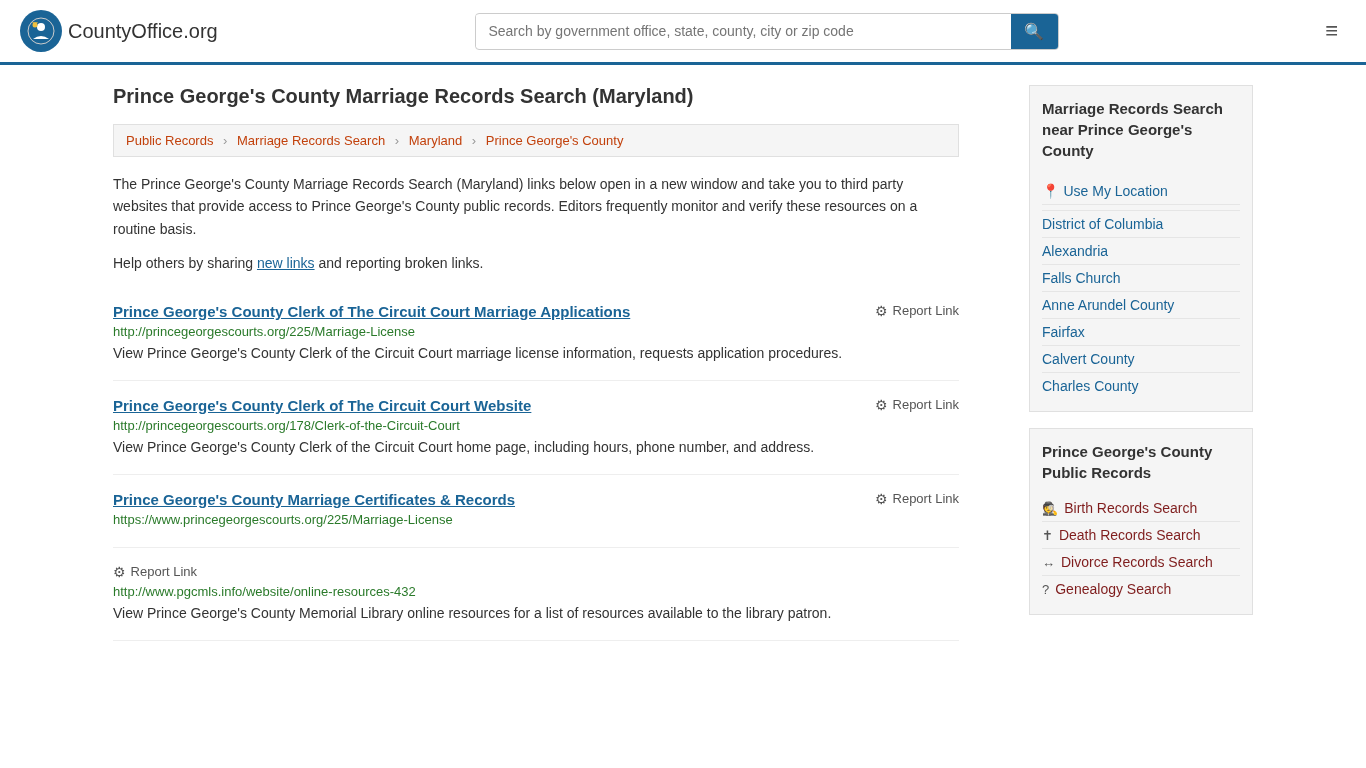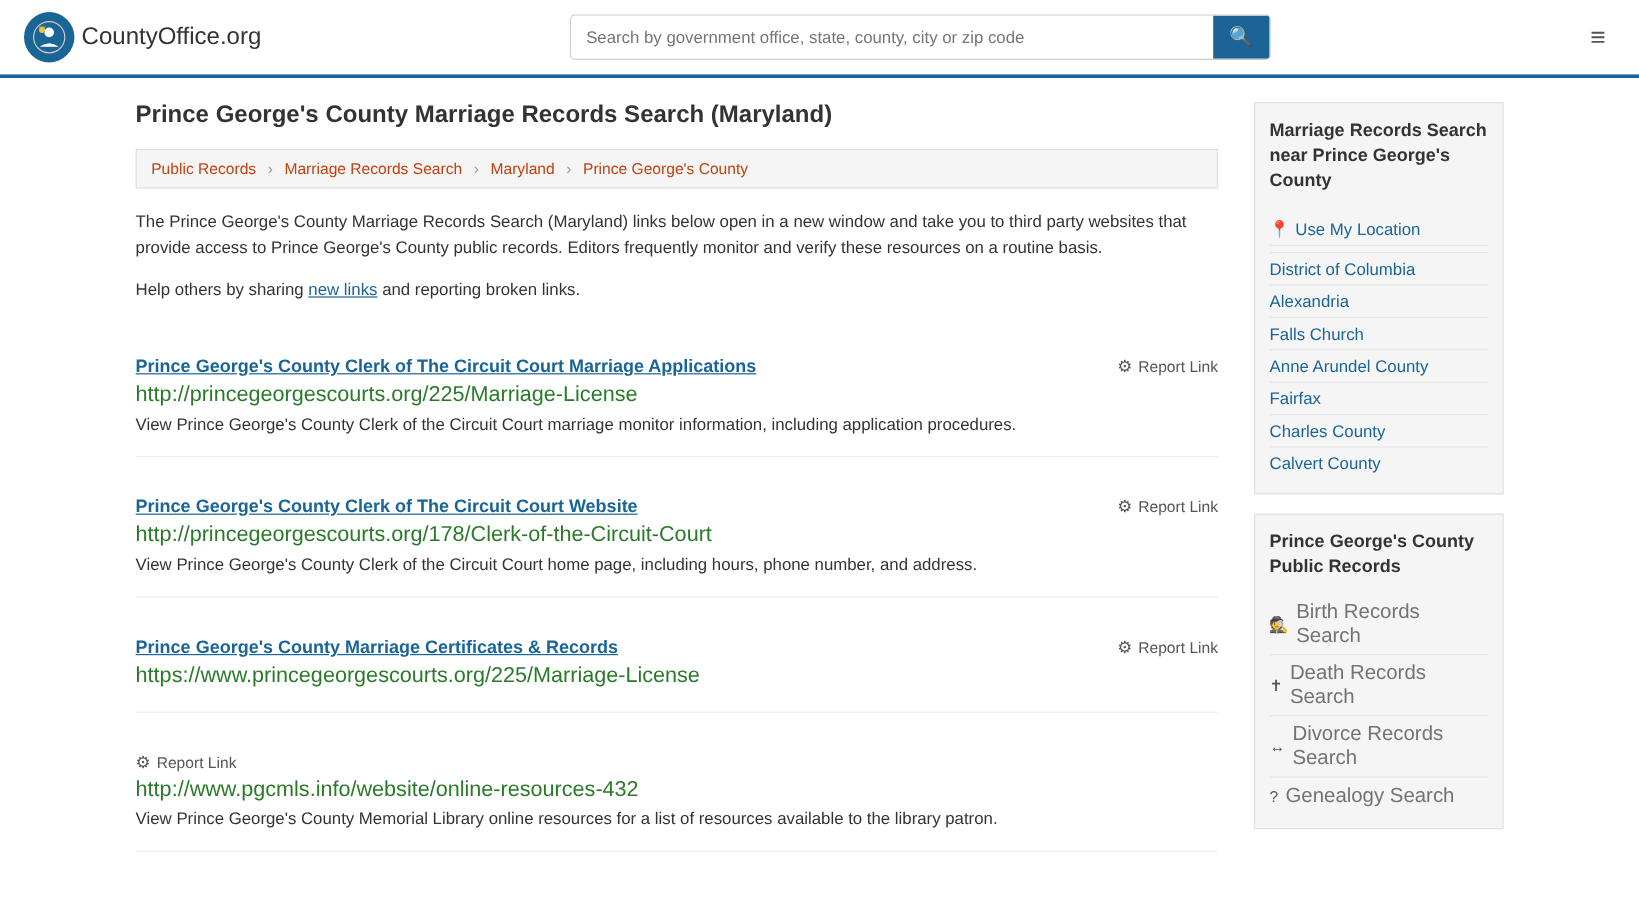--- a/index.html
+++ b/index.html
@@ -82,8 +82,9 @@
       flex: 1;
     }
     .sidebar {
-      width: 208px;
+      width: 224px;
       flex-shrink: 0;
+      margin-left: 40px;
     }
 
     

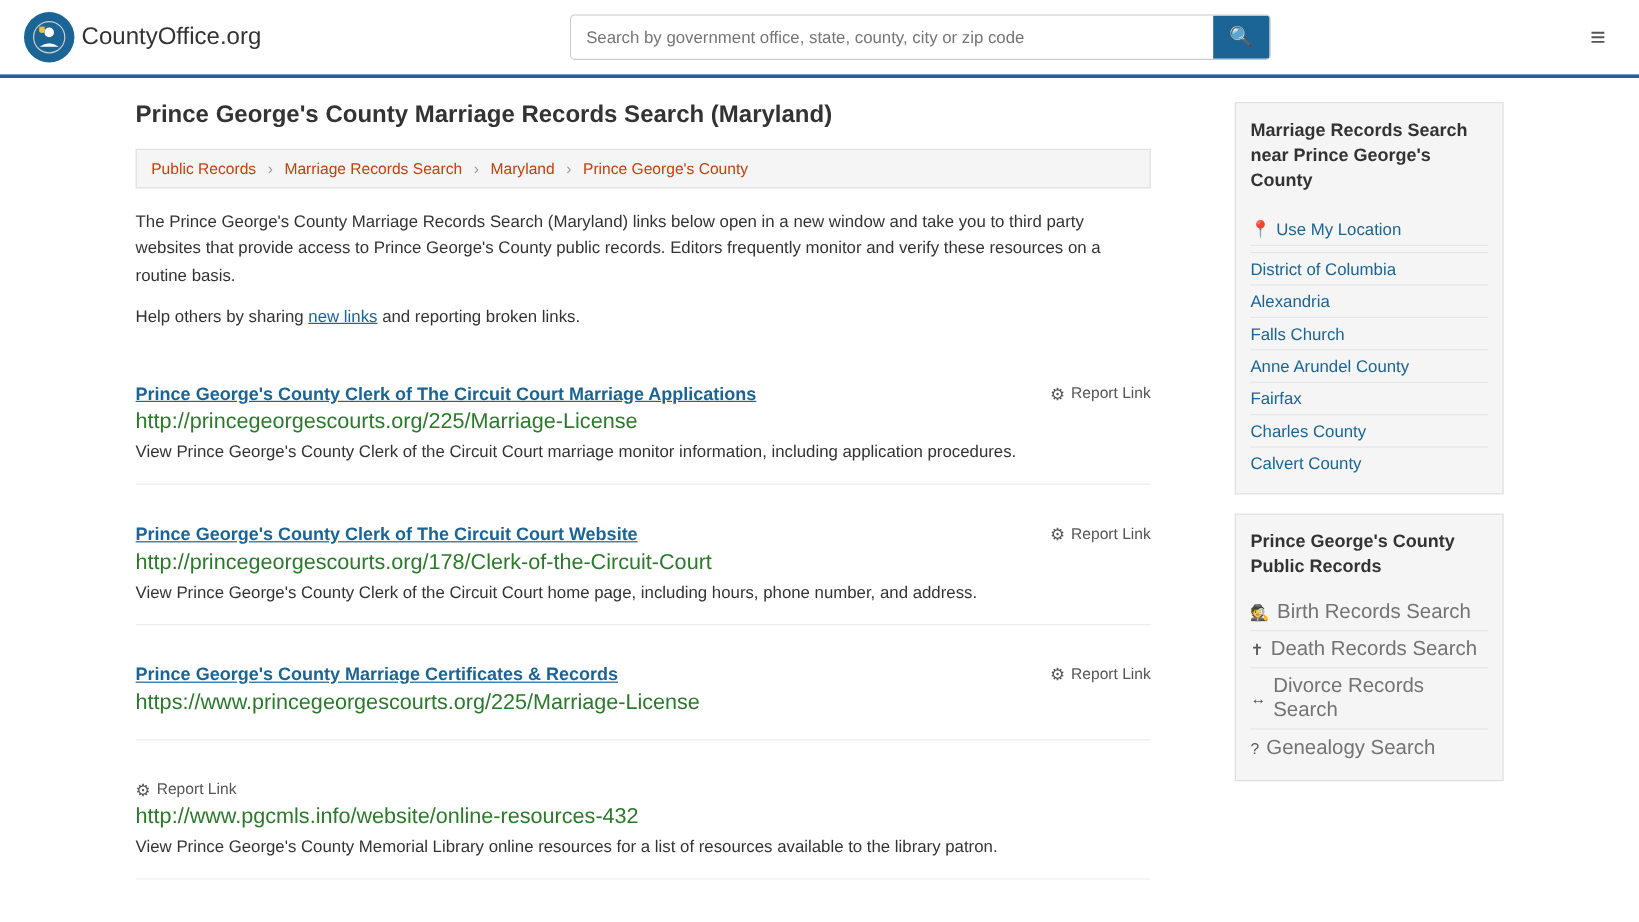--- a/index.html
+++ b/index.html
@@ -132,7 +132,6 @@
       align-items: flex-start;
       justify-content: space-between;
       gap: 10px;
-      margin-top: 17px;
     }
     .result-title {
       font-size: 15px;

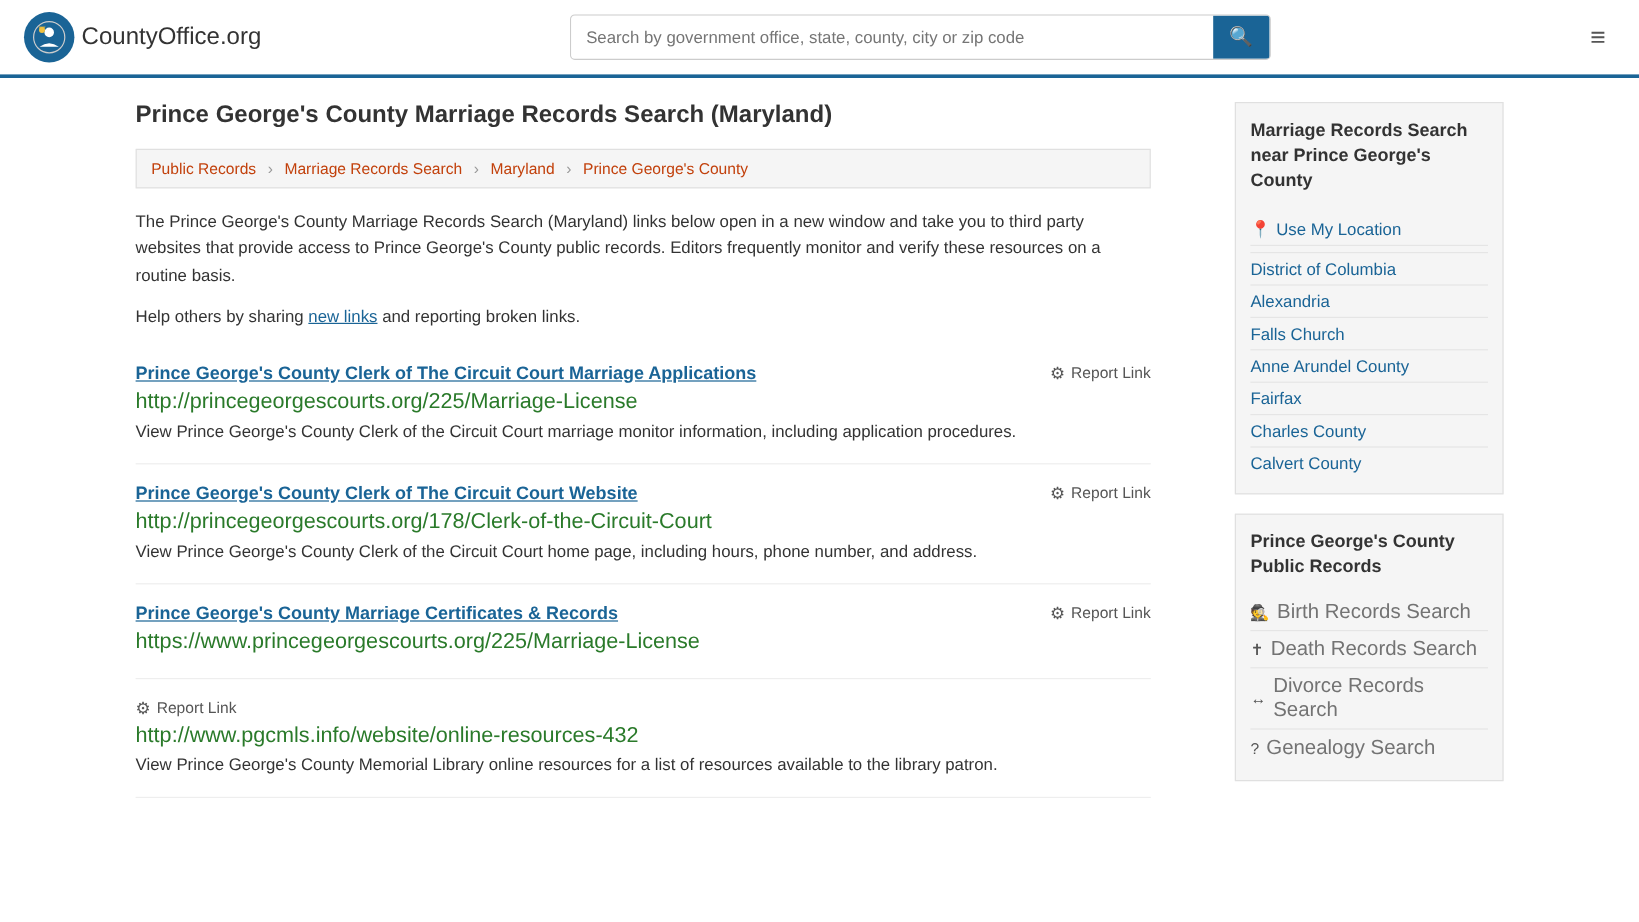--- a/index.html
+++ b/index.html
@@ -155,7 +155,7 @@
     }
     .result-url {
       color: #2a7a2a;
-      font-size: 18px;
+      font-size: 13px;
       margin: 4px 0;
     }
     .result-desc {

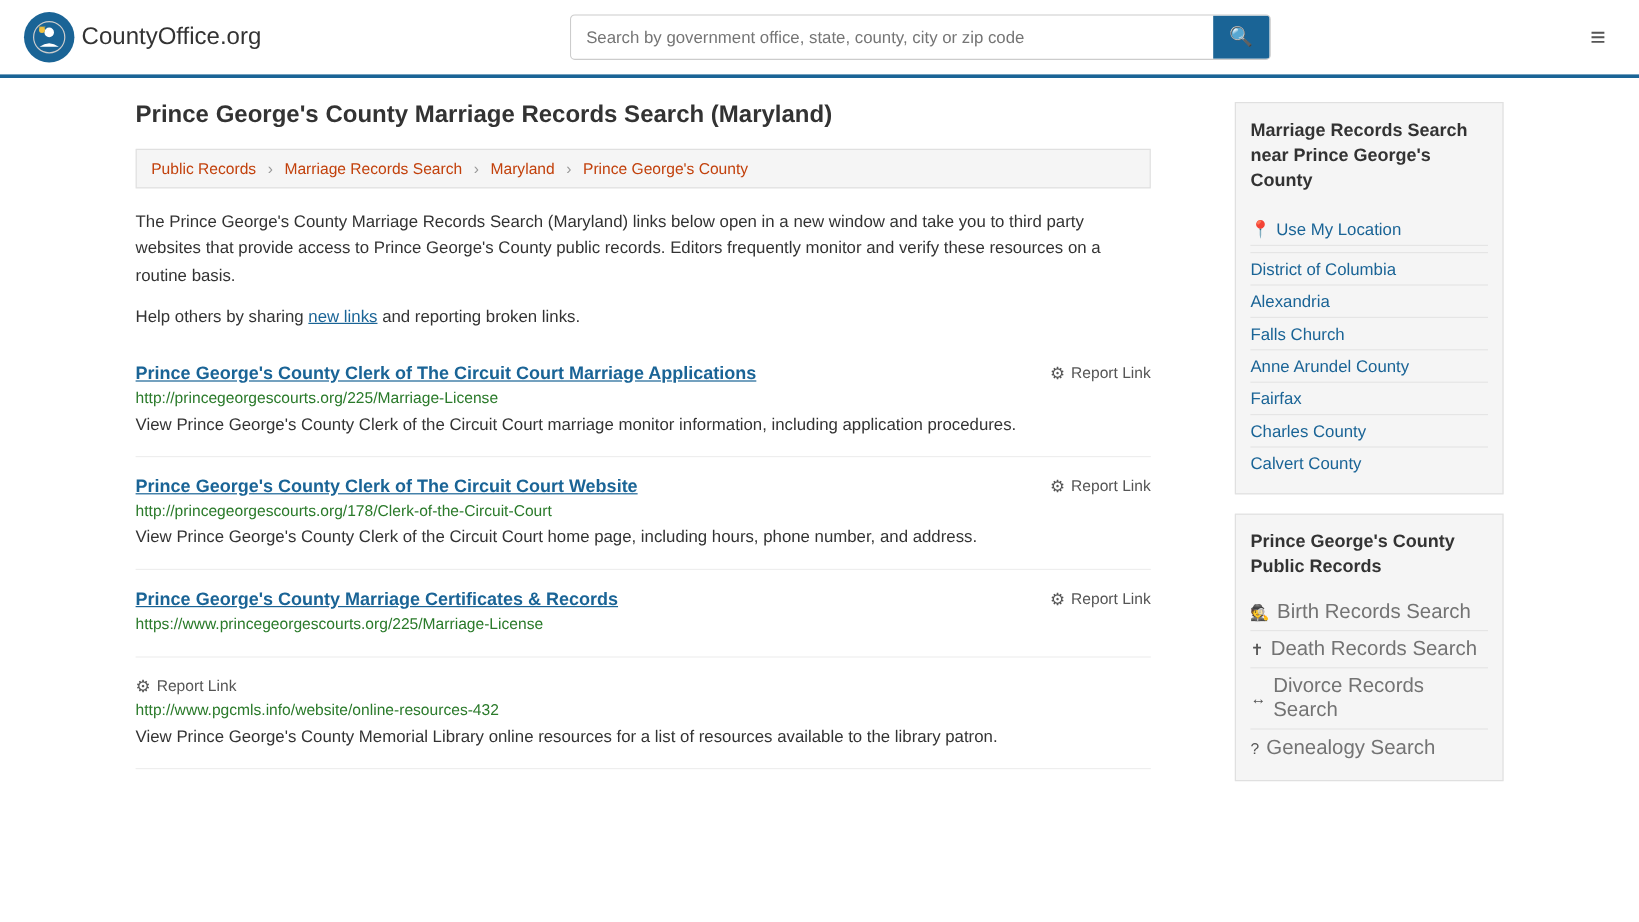--- a/index.html
+++ b/index.html
@@ -287,7 +287,7 @@
           </div>
         </div>
         <div class="result-url">http://princegeorgescourts.org/225/Marriage-License</div>
-        <div class="result-desc">View Prince George's County Clerk of the Circuit Court marriage monitor information, including application procedures.</div>
+        <div class="result-desc">View Prince George's County Clerk of the Circuit Court marriage license information, requests application procedures.</div>
       </div>
 
       <div class="result-item">

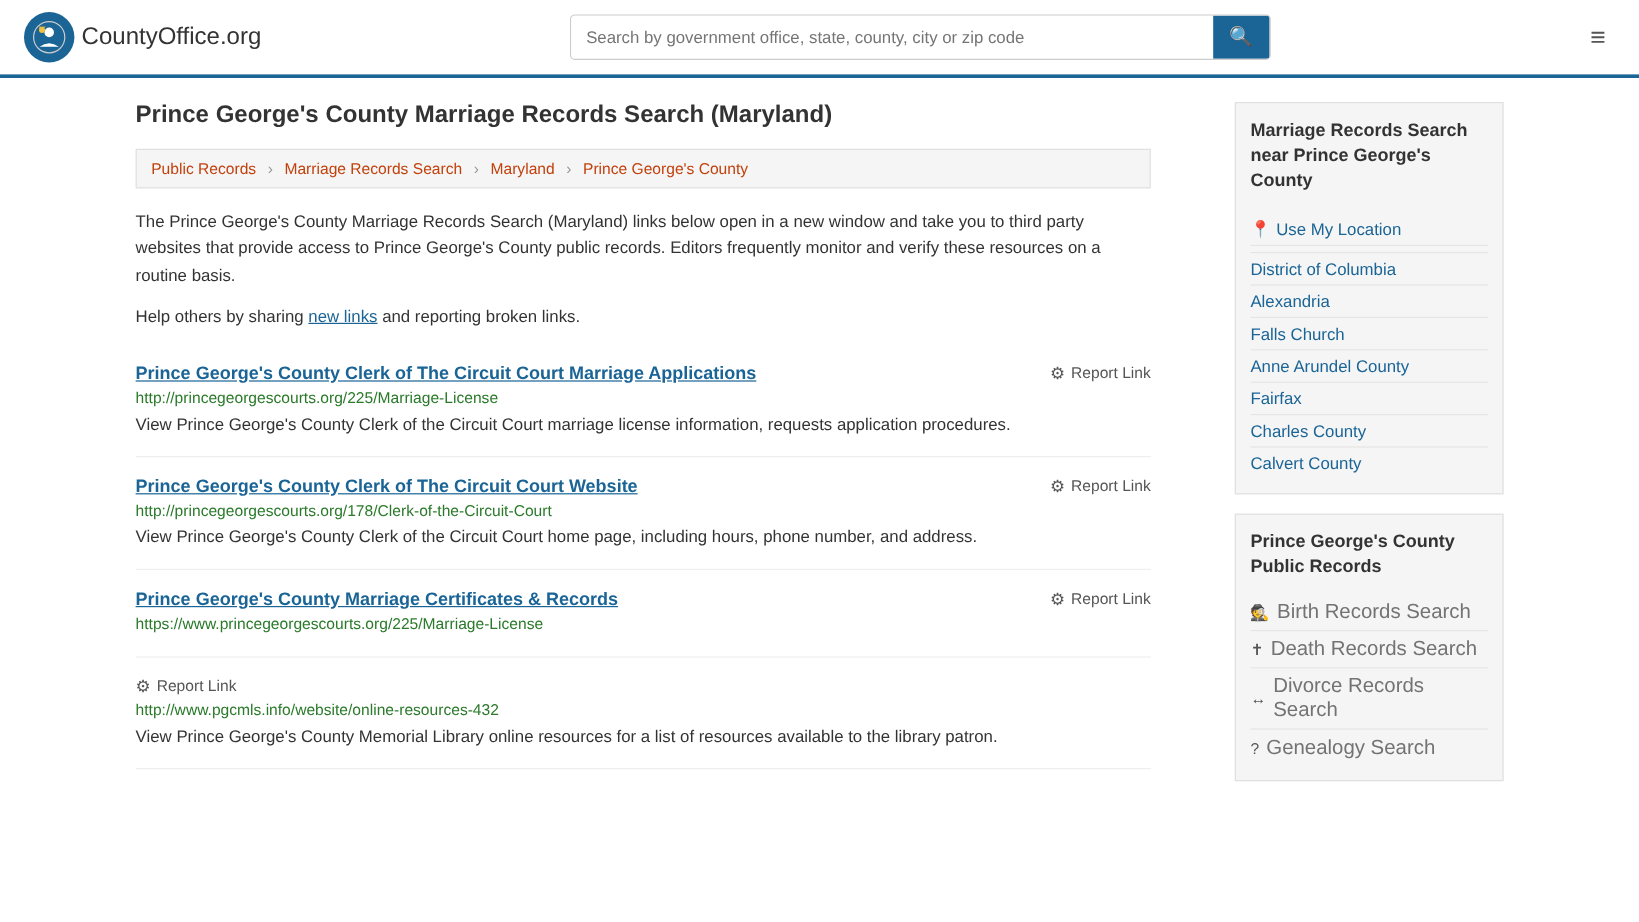--- a/index.html
+++ b/index.html
@@ -344,8 +344,8 @@
         <li><a href="#">Falls Church</a></li>
         <li><a href="#">Anne Arundel County</a></li>
         <li><a href="#">Fairfax</a></li>
+        <li><a href="#">Calvert County</a></li>
         <li><a href="#">Charles County</a></li>
-        <li><a href="#">Calvert County</a></li>
       </ul>
     </div>
 

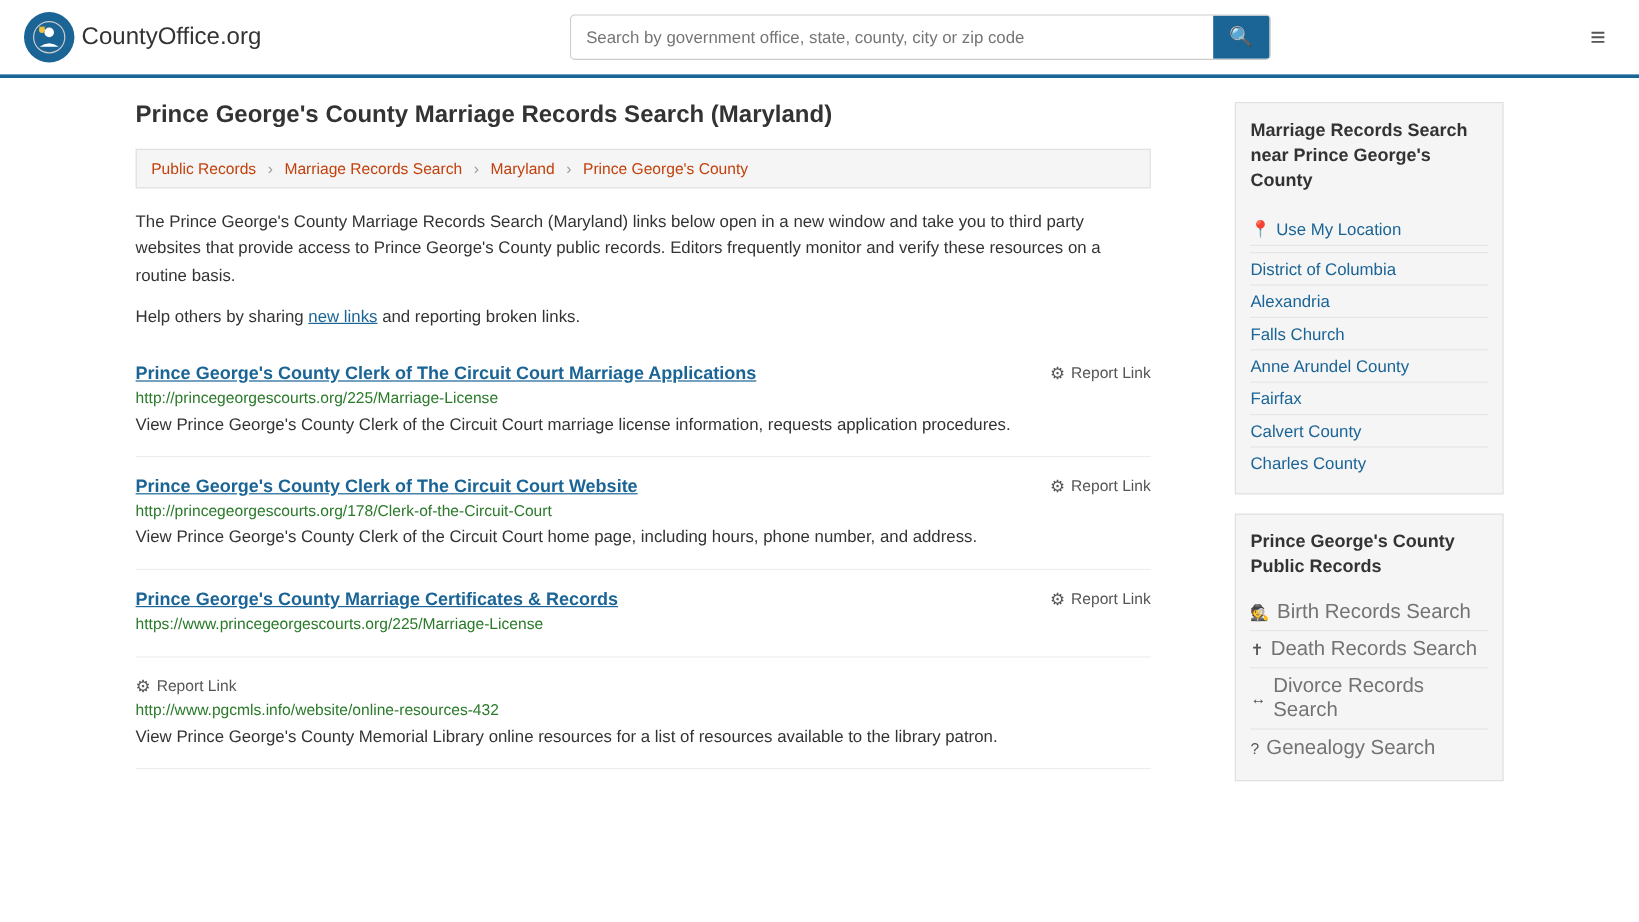--- a/index.html
+++ b/index.html
@@ -216,9 +216,9 @@
     }
     .public-records-list li:last-child { border-bottom: none; }
     .public-records-list a {
-      color: #737373;
+      color: #7f1d1d;
       text-decoration: none;
-      font-size: 17px;
+      font-size: 14px;
     }
     .pr-icon {
       font-size: 13px;

